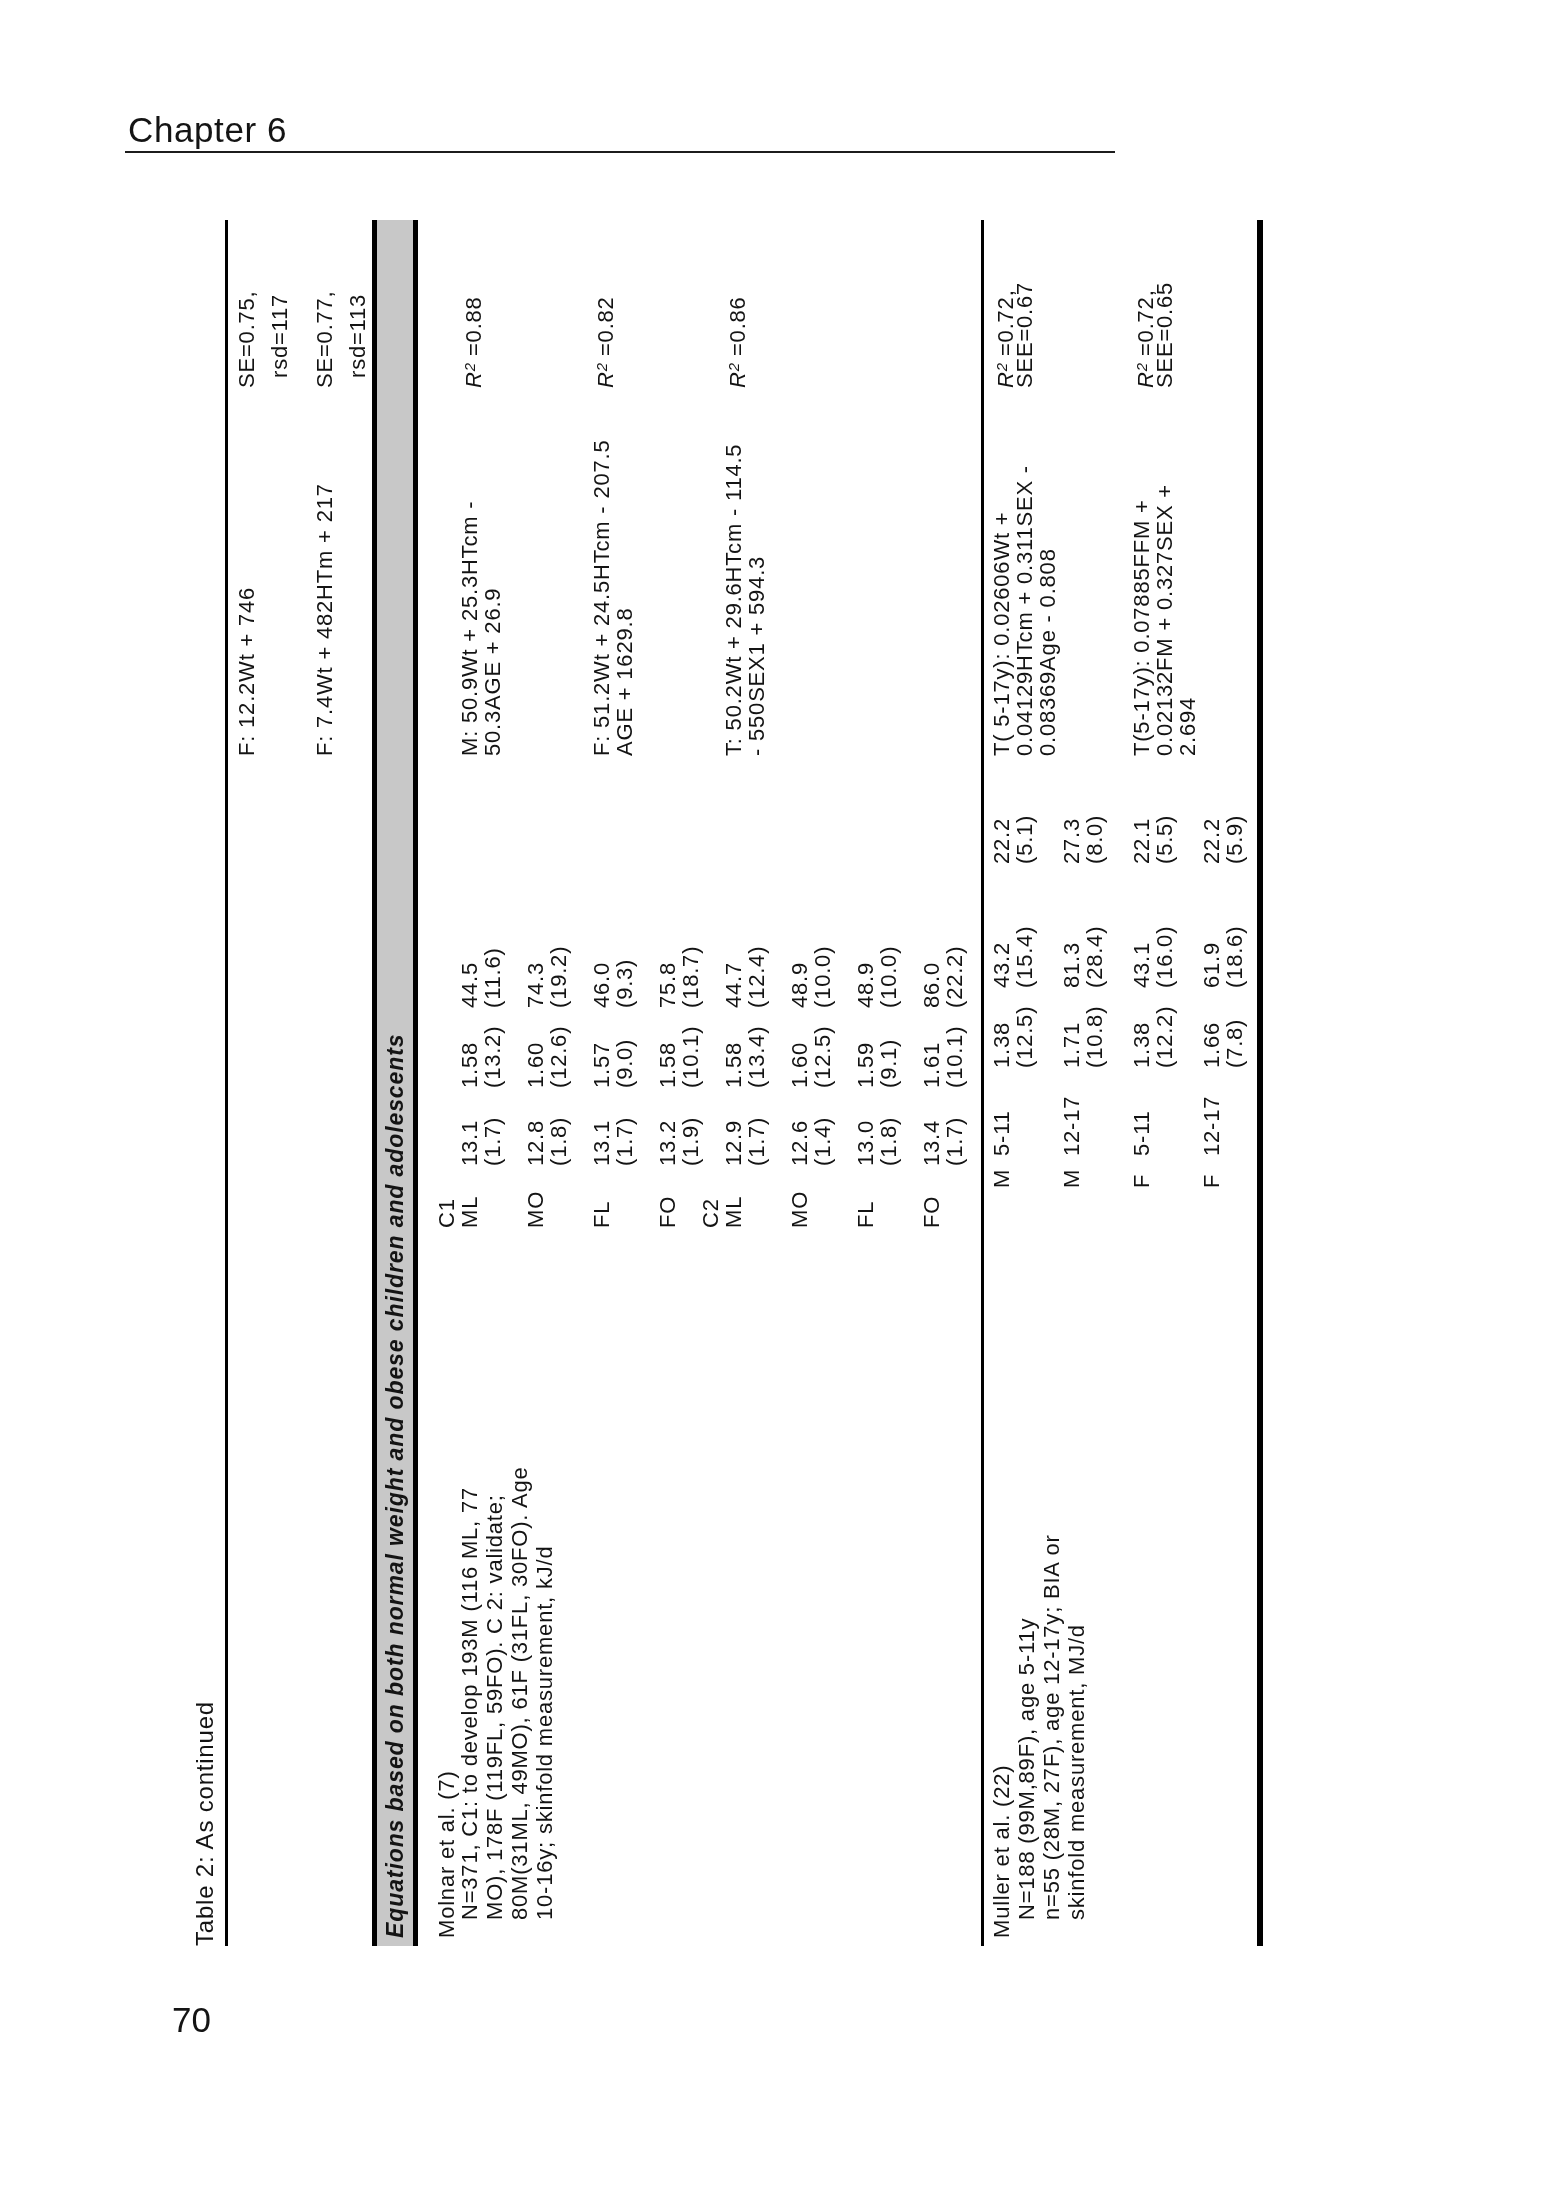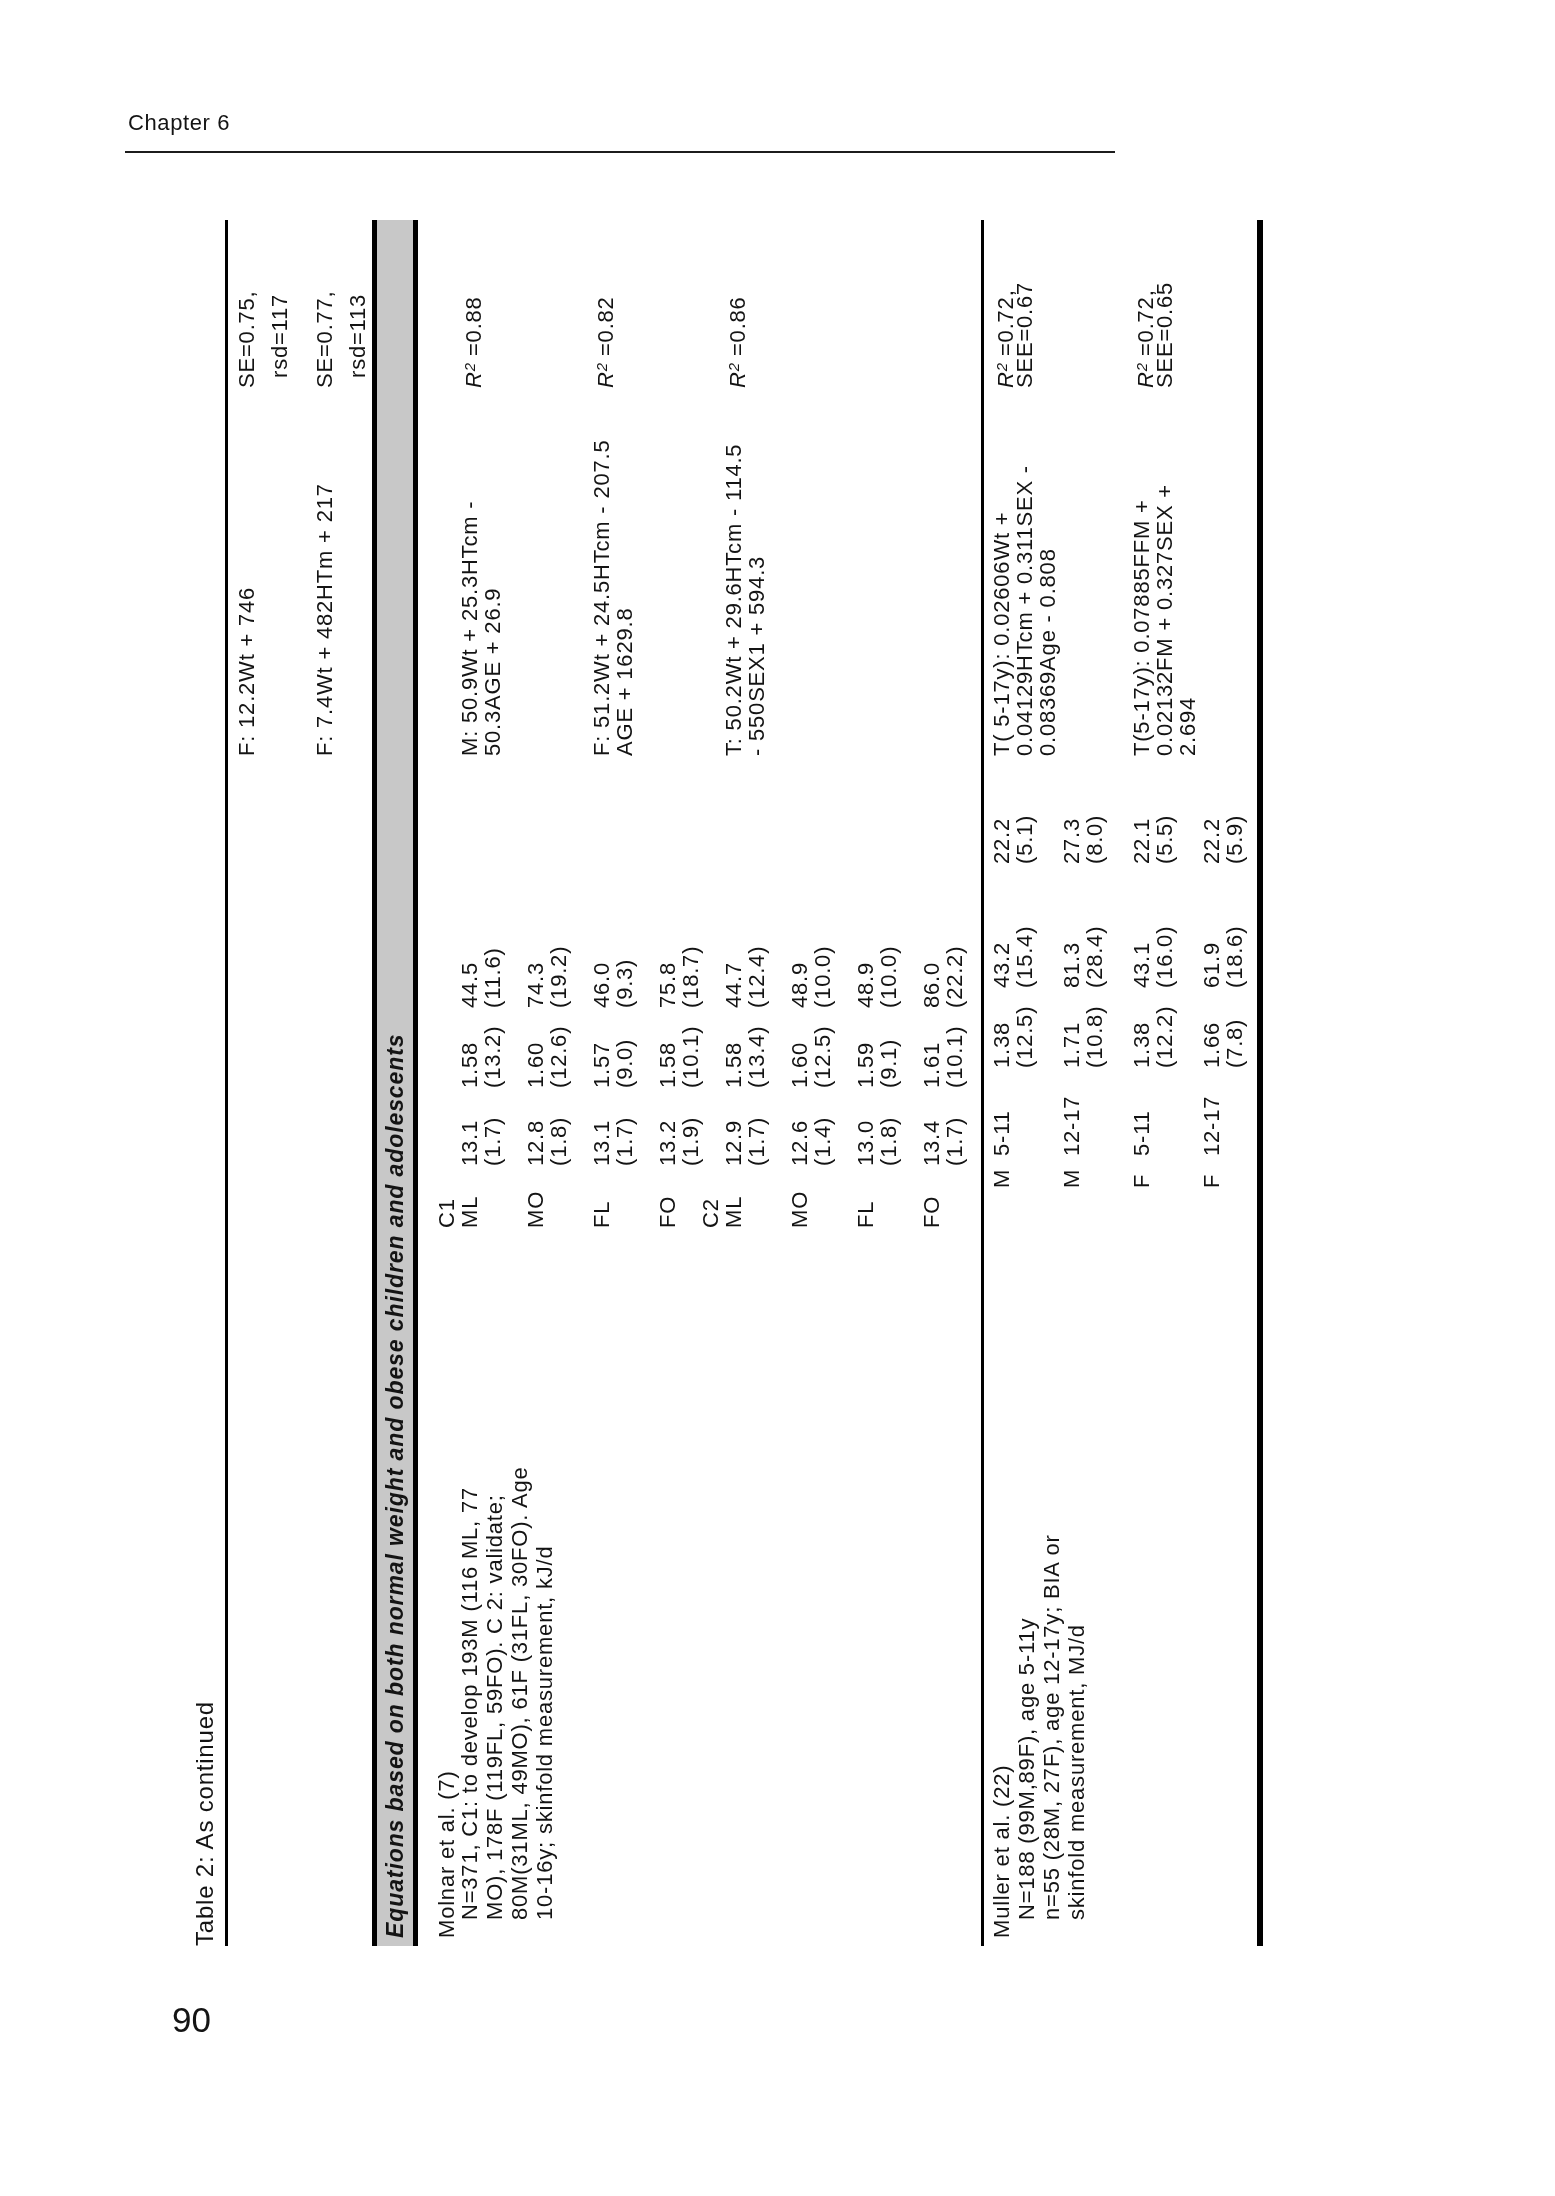--- a/index.html
+++ b/index.html
@@ -5,7 +5,7 @@
   html,body{margin:0;padding:0;background:#ffffff;}
   .page{position:relative;width:1555px;height:2196px;background:#fff;overflow:hidden;
         font-family:"Liberation Sans",sans-serif;color:#141414;}
-  .hdr{position:absolute;left:128px;top:110px;font-size:22px;letter-spacing:.6px;}
+  .hdr{position:absolute;left:128px;top:110px;font-size:35px;letter-spacing:.6px;}
   .hdr-rule{position:absolute;left:125px;top:151px;width:990px;height:2px;background:#1c1c1c;}
   .pageno{position:absolute;left:172px;top:2000px;font-size:35px;}
   

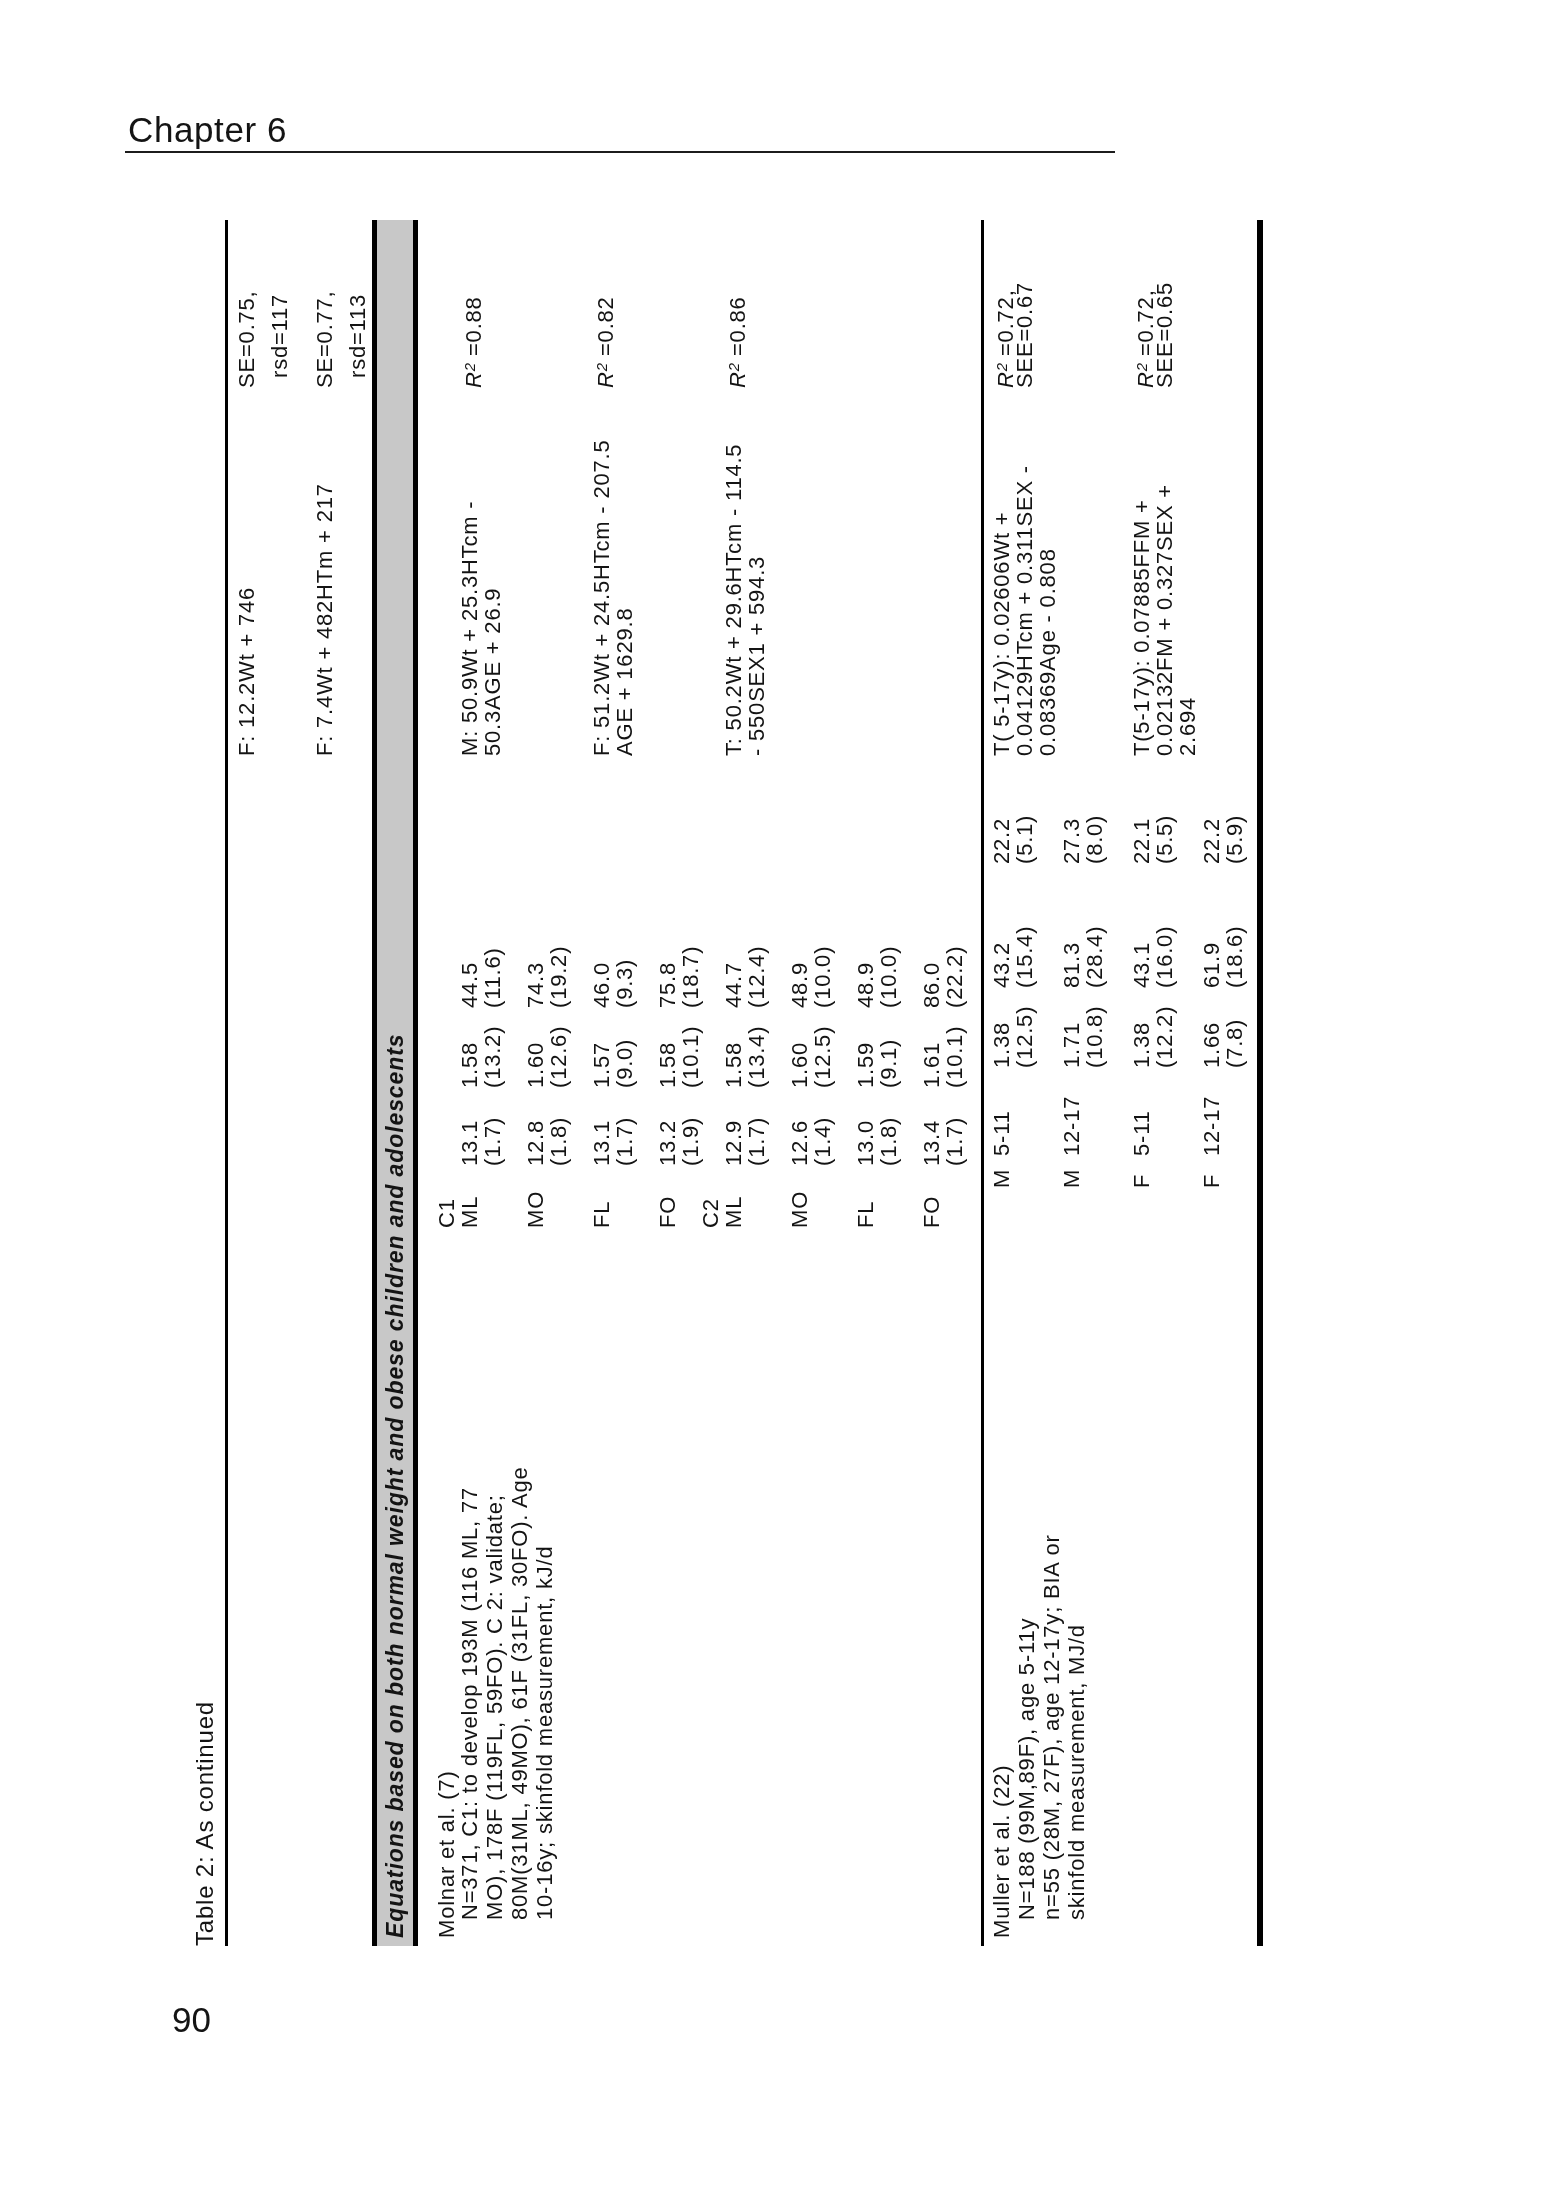--- a/index.html
+++ b/index.html
@@ -27,7 +27,7 @@
 <div class="page">
   <div class="hdr">Chapter 6</div>
   <div class="hdr-rule"></div>
-  <div class="pageno">90</div>
+  <div class="pageno">70</div>
 
   <div class="rot-wrap">
     <div class="canvas" id="canvas">

